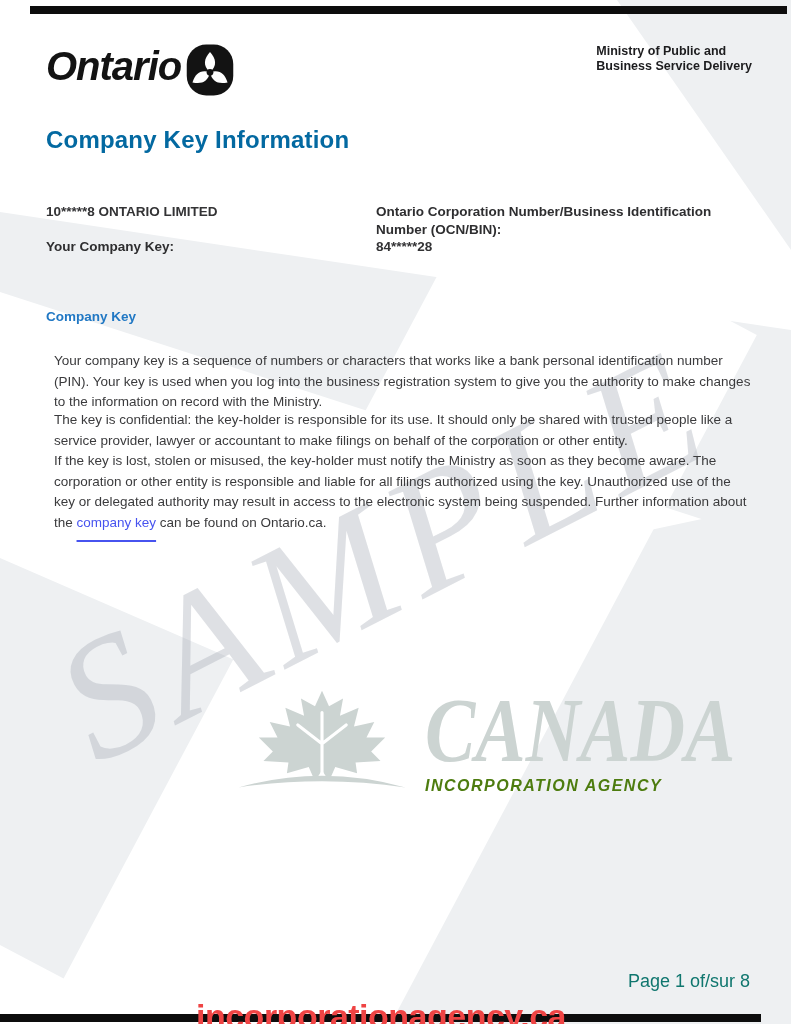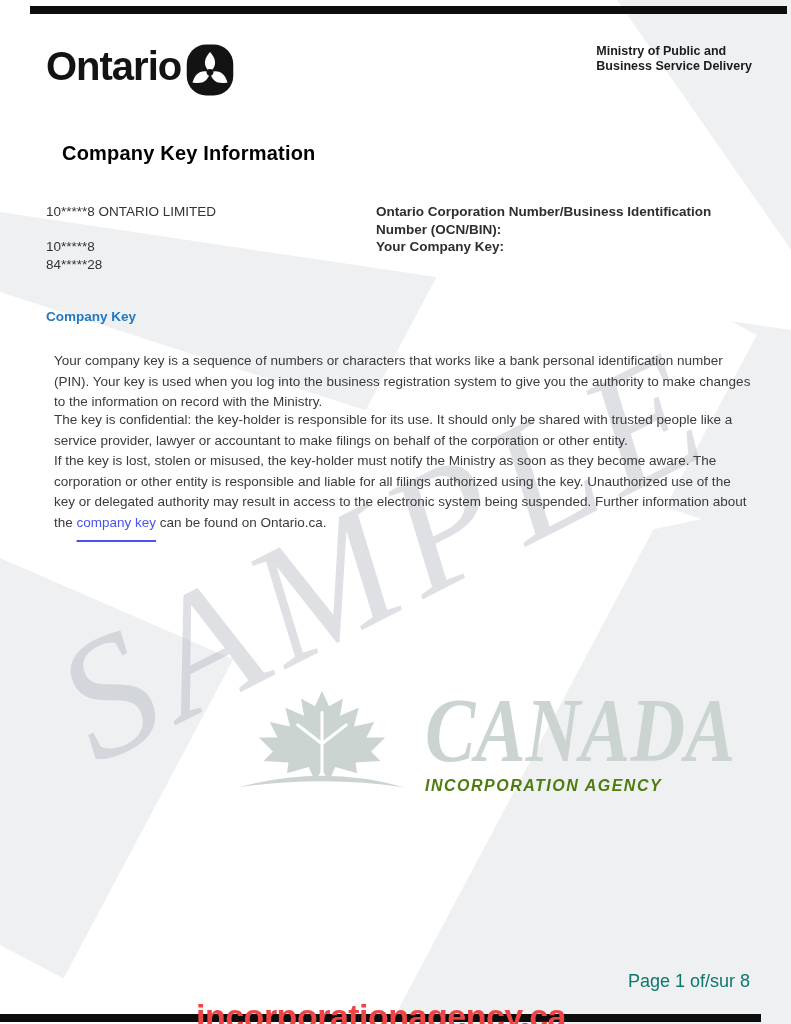--- a/index.html
+++ b/index.html
@@ -24,7 +24,7 @@
   
   .wordmark{
     position:absolute;left:46px;top:46px;font-size:40px;font-weight:700;
-    letter-spacing:-1px;color:#131313;line-height:1;
+    letter-spacing:-1px;color:#131313;line-height:1;font-style:italic;
   }
   .trillium{position:absolute;left:186px;top:42px;width:48px;height:56px;}
   .ministry{

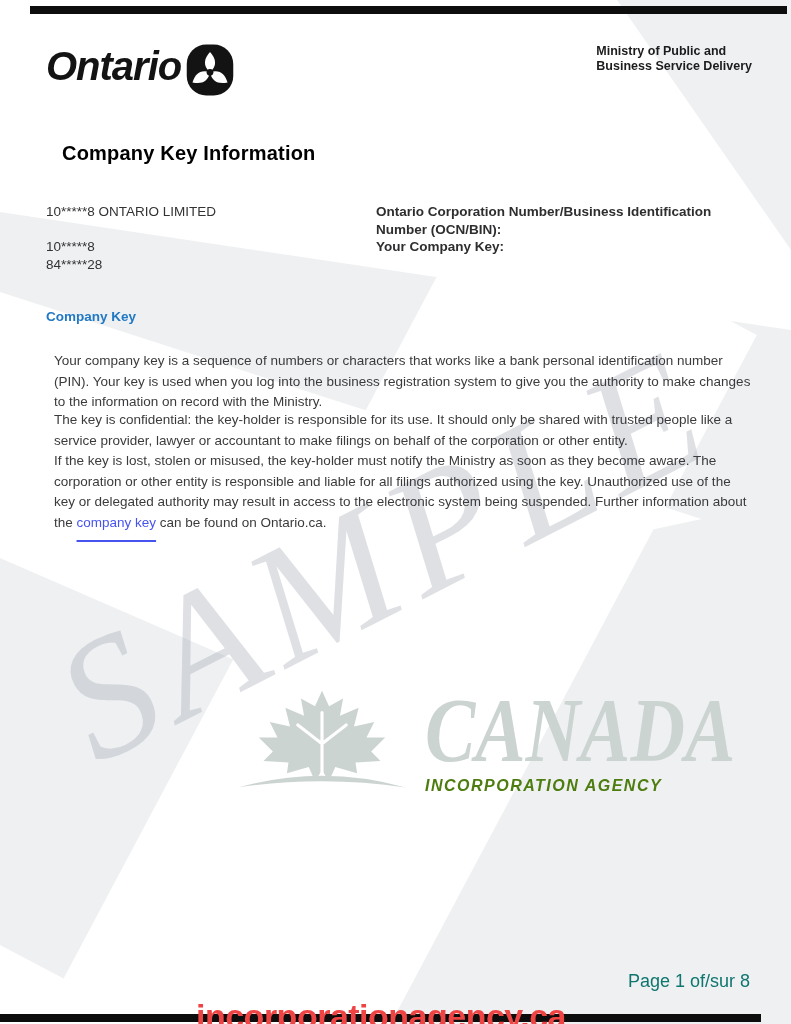--- a/index.html
+++ b/index.html
@@ -33,8 +33,8 @@
   }
   
   .doc-title{
-    position:absolute;left:46px;top:126px;margin:16px;font-size:20px;font-weight:700;
-    letter-spacing:.2px;color:#000000;
+    position:absolute;left:46px;top:126px;margin:0;font-size:24px;font-weight:700;
+    letter-spacing:.2px;color:#0369a1;
   }
   
   .fields{

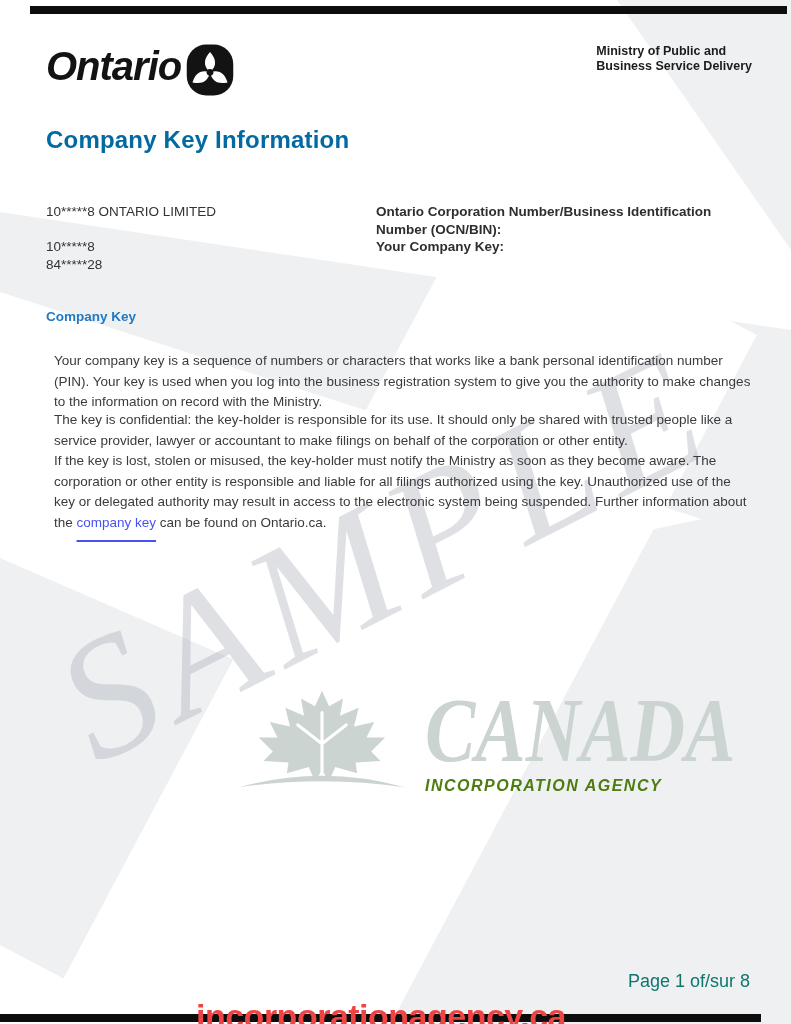--- a/index.html
+++ b/index.html
@@ -43,7 +43,7 @@
     font-size:13.5px;line-height:17.5px;color:#2e2e30;
   }
   .f-label{font-weight:700;}
-  .f-value{font-weight:400;color:#333335;}
+  .f-value{font-weight:700;color:#333335;}
   
   .sec-heading{
     position:absolute;left:46px;top:309px;margin:0;font-size:13.5px;font-weight:700;

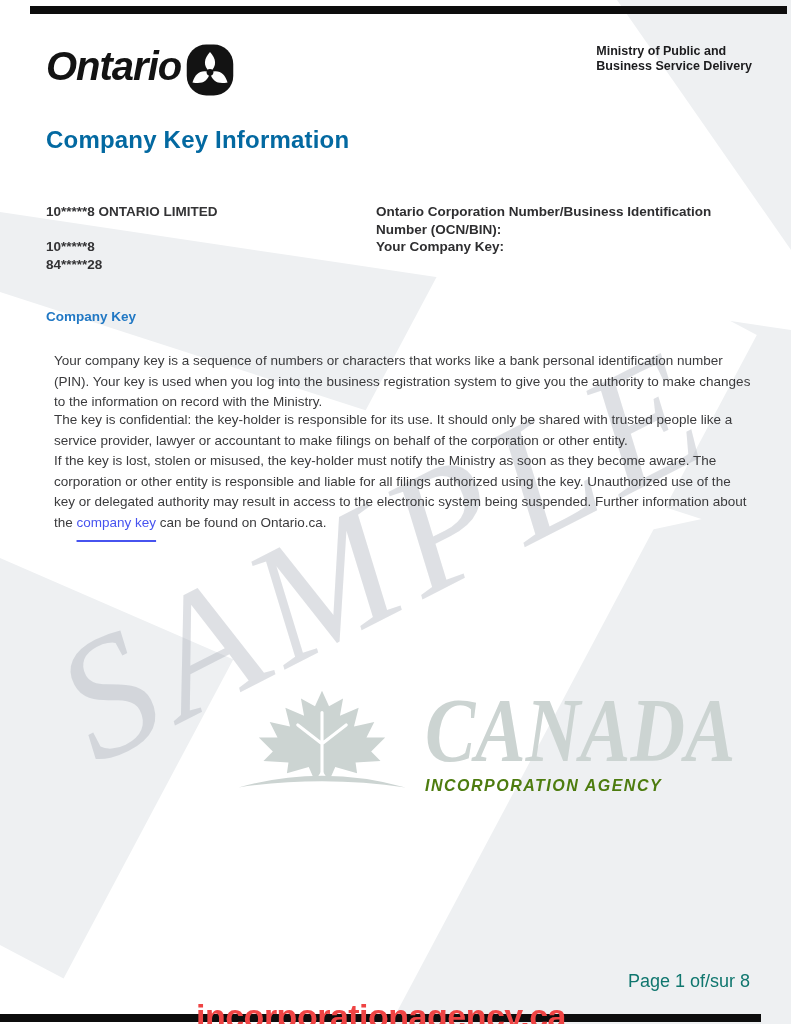--- a/index.html
+++ b/index.html
@@ -134,7 +134,6 @@
   <div class="fields">
     <div class="f-value">10*****8 ONTARIO LIMITED</div>
     <div class="f-label">Ontario Corporation Number/Business Identification Number (OCN/BIN):</div>
-    <div class="f-value">10*****8</div>
     <div class="f-label">Your Company Key:</div>
     <div class="f-value">84*****28</div>
   </div>

